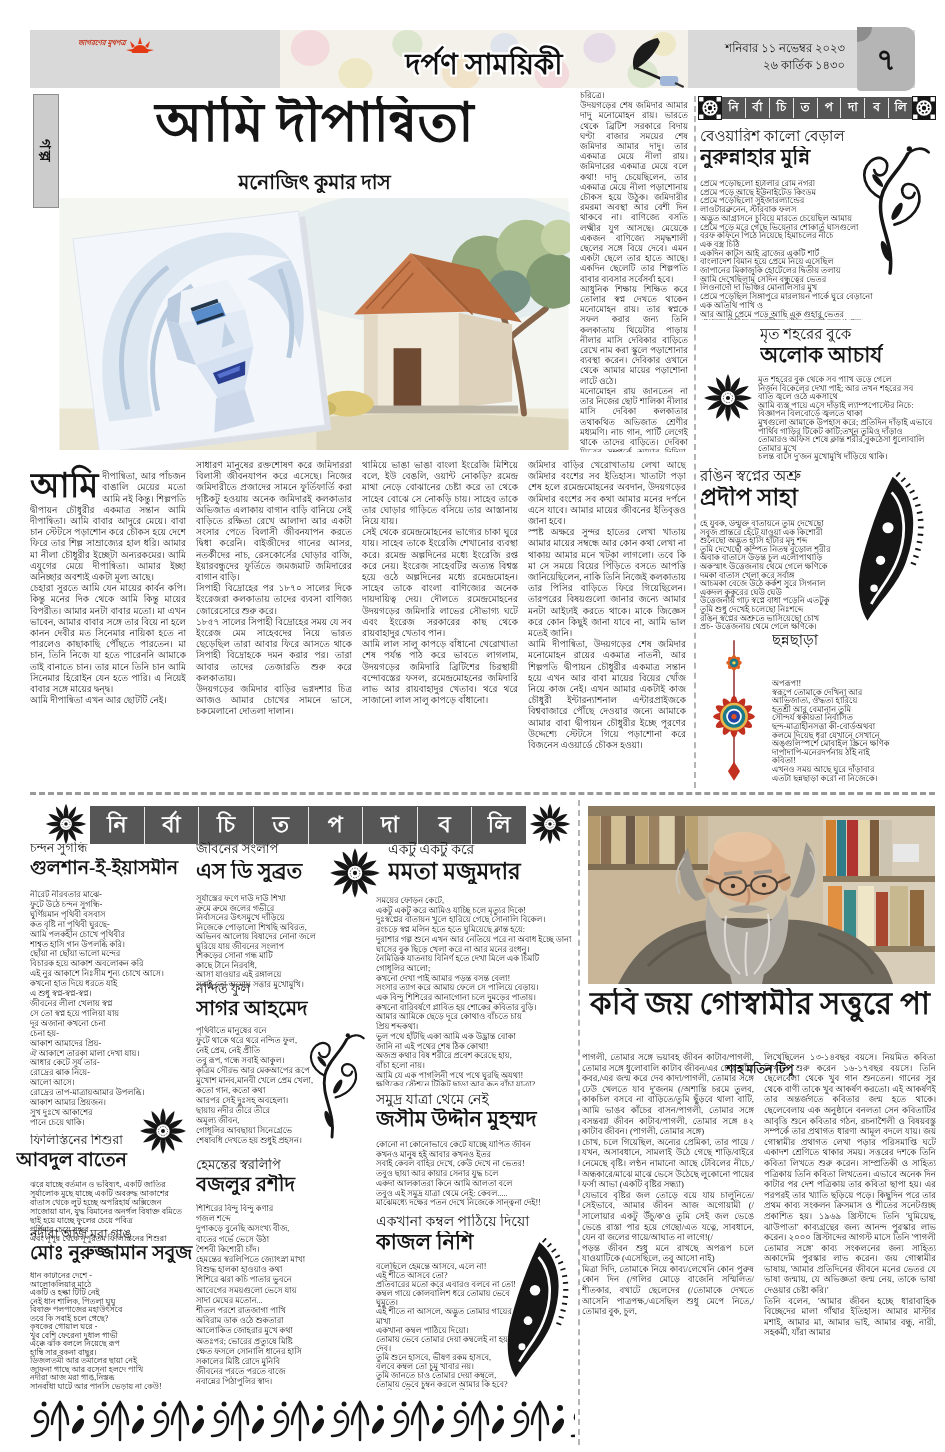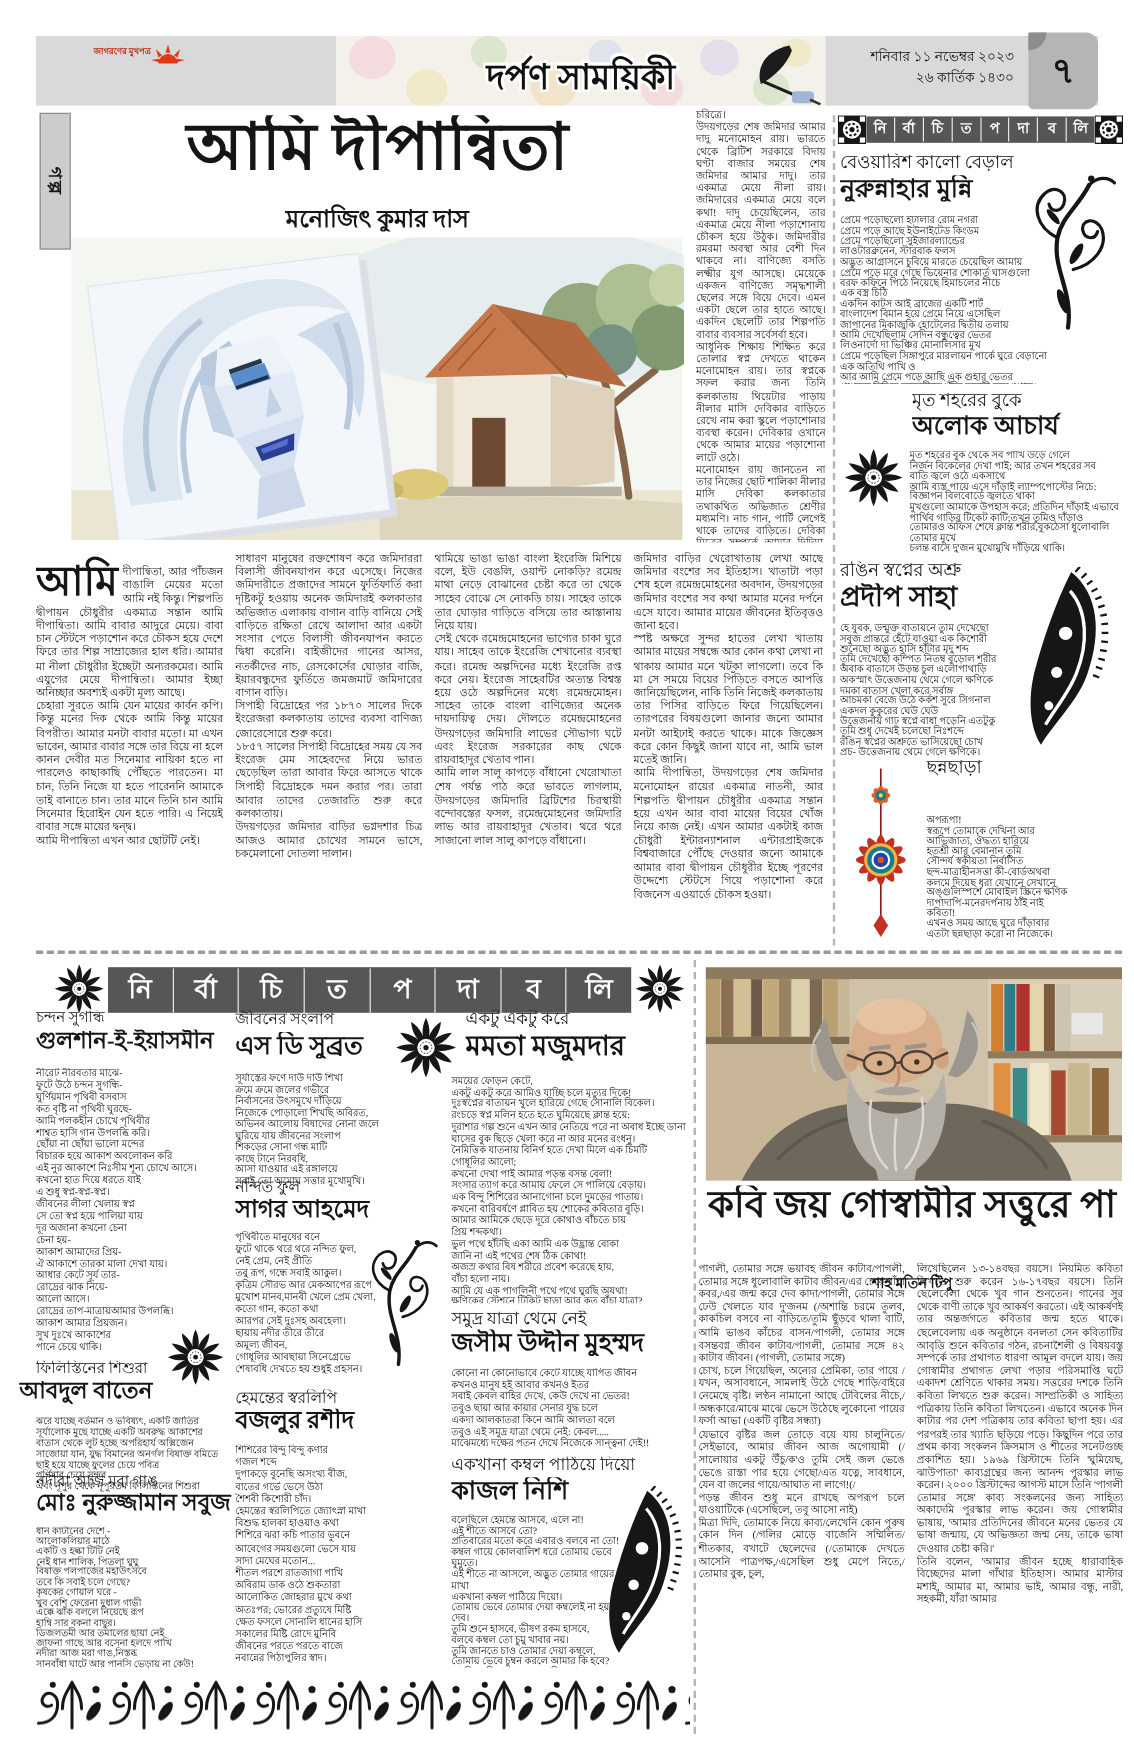--- a/index.html
+++ b/index.html
@@ -14,7 +14,7 @@
   .drop{float:left;font-size:34px;font-weight:800;line-height:30px;margin:0 4px 0 0;}
   
   .hdr{position:absolute;left:30px;top:30px;width:885px;height:58px;display:flex;}
-  .logoBox{position:relative;width:250px;background:#d9d9d9;flex:none;}
+  .logoBox{position:relative;width:250px;background:#d9d9d9;flex:none;font-style:italic;}
   .tagline{position:absolute;left:48px;top:7px;font-size:7px;color:#c22a10;font-weight:700;}
   .logoTxt{position:absolute;left:14px;bottom:5px;font-size:27px;font-weight:900;letter-spacing:1px;}
   .bannerBox{position:relative;flex:1;background:#f2efe8;}

